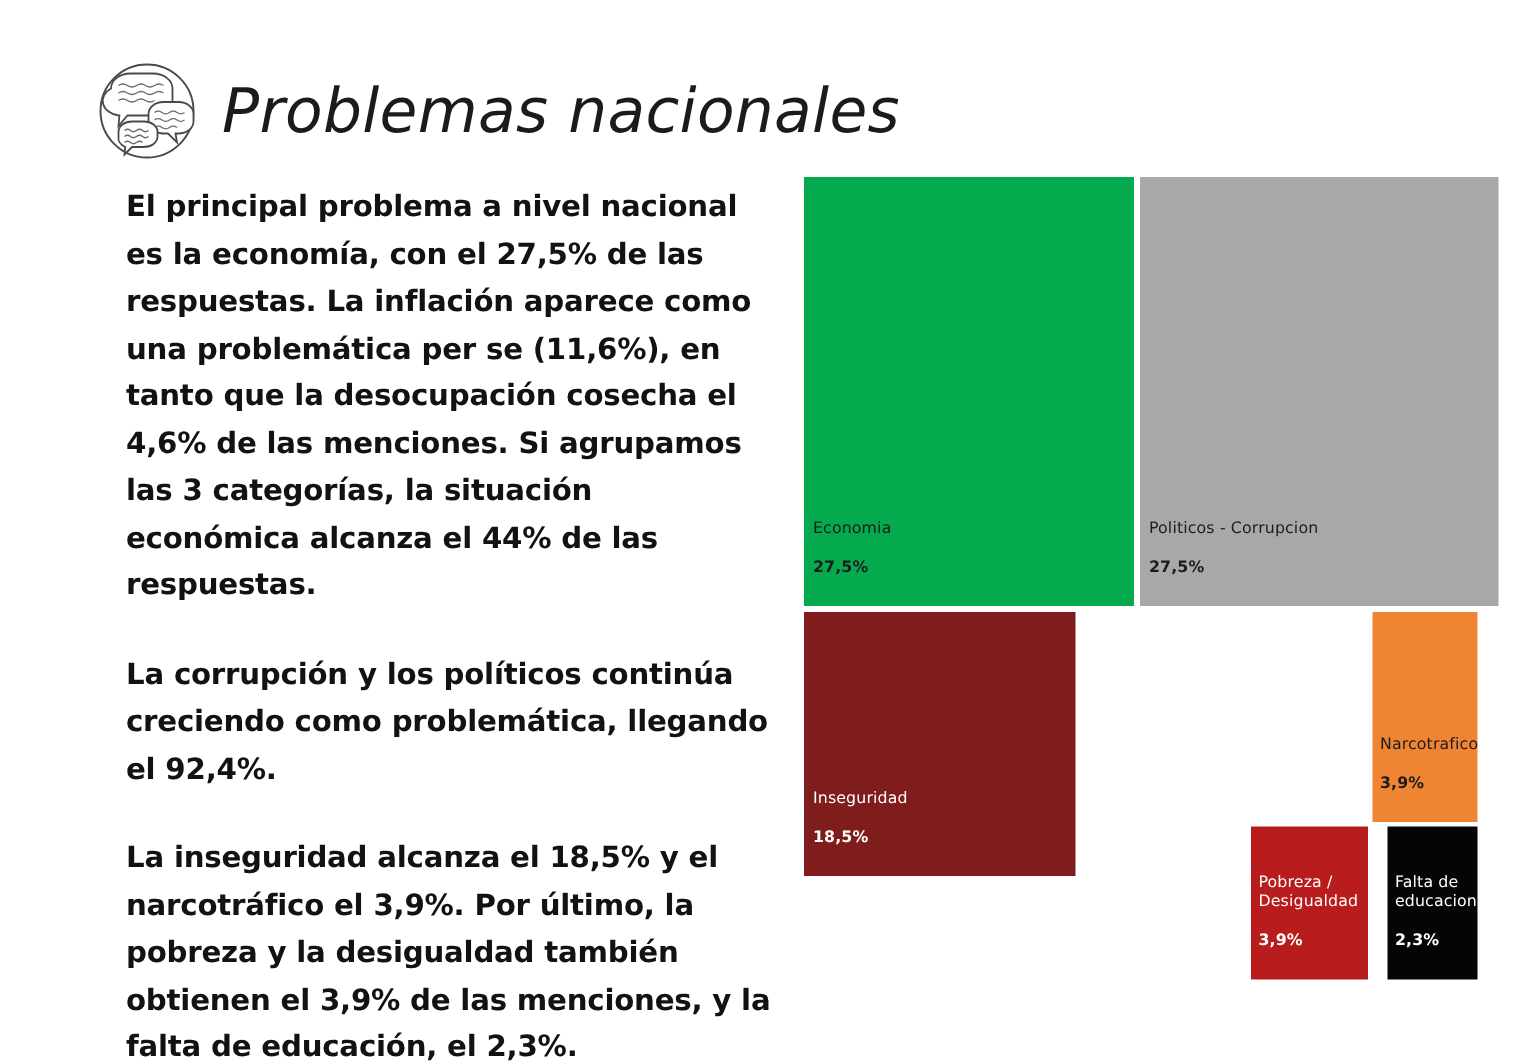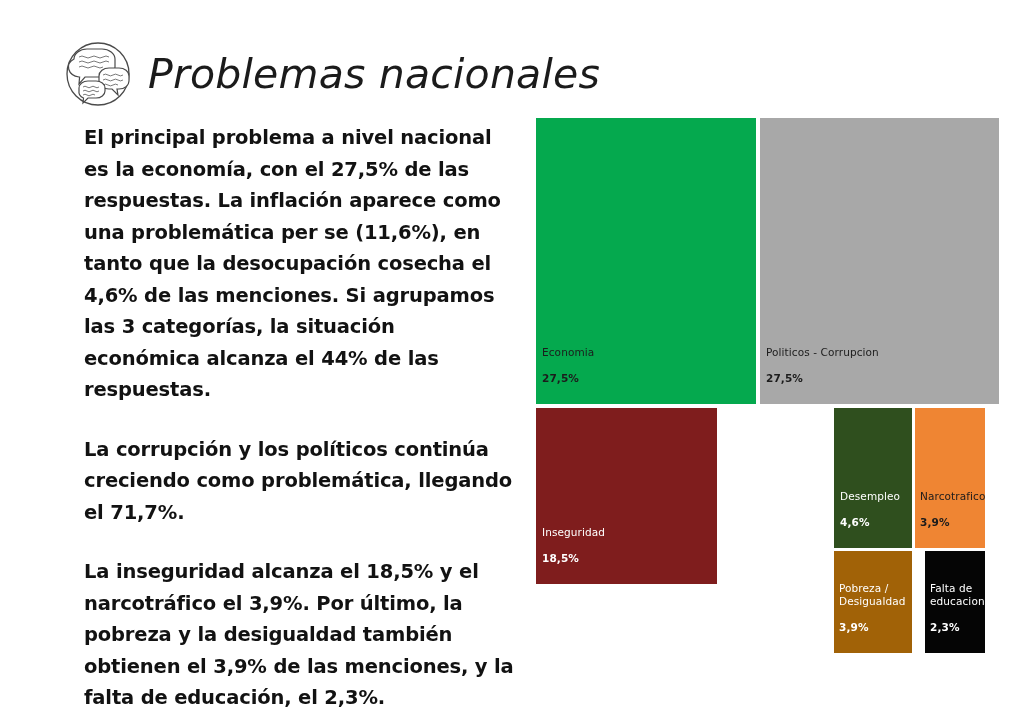--- a/index.html
+++ b/index.html
@@ -128,7 +128,7 @@
 
 <div id="text-column">
   <p class="para">El principal problema a nivel nacional es la economía, con el 27,5% de las respuestas. La inflación aparece como una problemática per se (11,6%), en tanto que la desocupación cosecha el 4,6% de las menciones. Si agrupamos las 3 categorías, la situación económica alcanza el 44% de las respuestas.</p>
-  <p class="para">La corrupción y los políticos continúa creciendo como problemática, llegando el 71,7%.</p>
+  <p class="para">La corrupción y los políticos continúa creciendo como problemática, llegando el 92,4%.</p>
   <p class="para">La inseguridad alcanza el 18,5% y el narcotráfico el 3,9%. Por último, la pobreza y la desigualdad también obtienen el 3,9% de las menciones, y la falta de educación, el 2,3%.</p>
 </div>
 

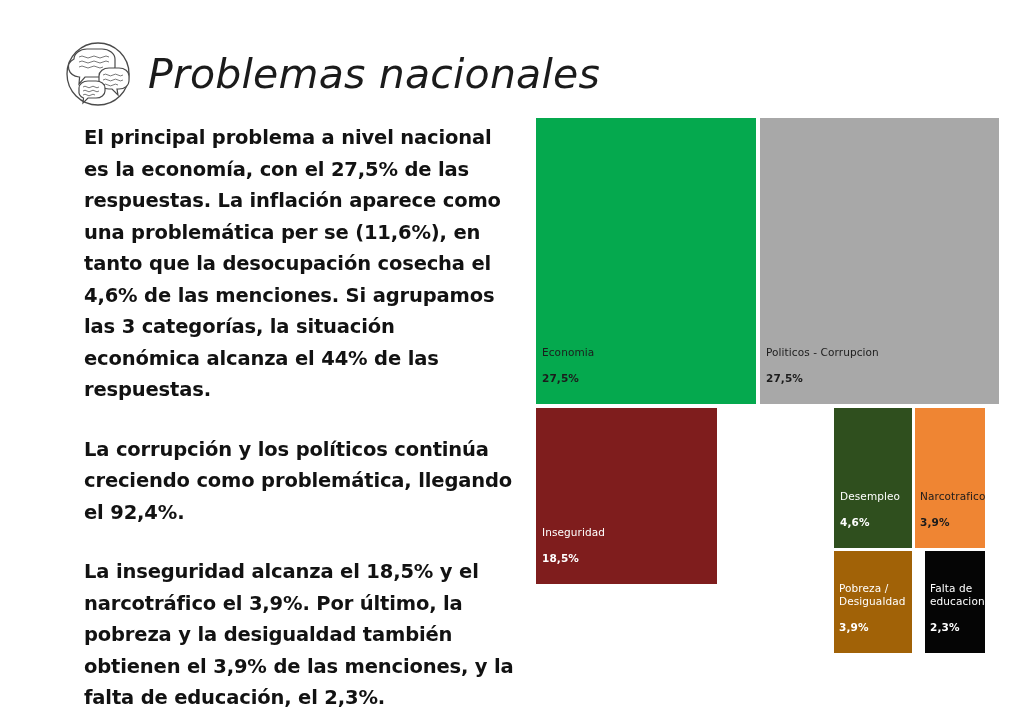--- a/index.html
+++ b/index.html
@@ -156,12 +156,6 @@
   </div>
 
 
-  <div class="tile" style="left: 298px; top: 290px; width: 78px; height: 140px; background: rgb(47, 79, 30);">
-    <div class="tile-label lbl-light" style="color: rgb(255, 255, 255);">
-      <span class="nm">Desempleo</span>
-      <span class="pct">4,6%</span>
-    </div>
-  </div>
 
   <div class="tile tile-narrow" style="left: 379px; top: 290px; width: 70px; height: 140px; background: rgb(239, 133, 51);">
     <div class="tile-label lbl-dark" style="color: rgb(28, 28, 28);">

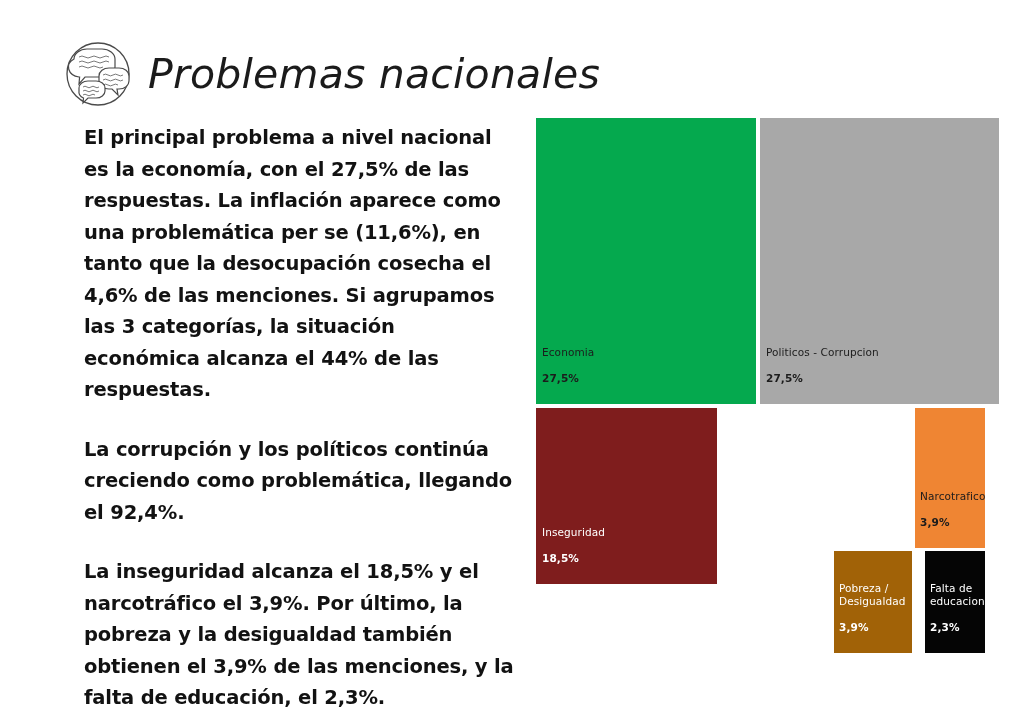--- a/index.html
+++ b/index.html
@@ -164,7 +164,7 @@
     </div>
   </div>
 
-  <div class="tile tile-narrow" style="left: 298px; top: 433px; width: 78px; height: 102px; background: #a16207;">
+  <div class="tile tile-narrow" style="left: 298px; top: 433px; width: 78px; height: 102px; background: #b91c1c;">
     <div class="tile-label lbl-light" style="color: rgb(255, 255, 255);">
       <span class="nm">Pobreza / Desigualdad</span>
       <span class="pct">3,9%</span>

